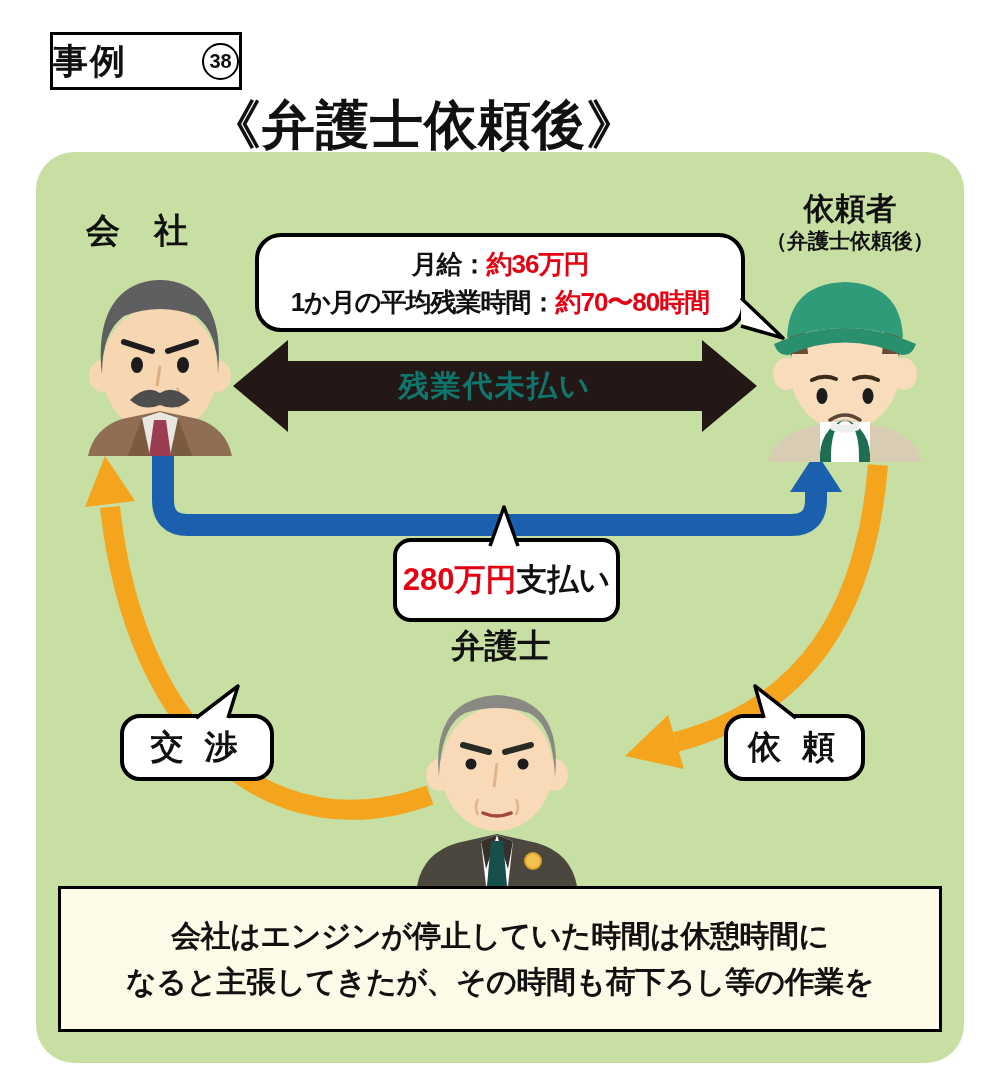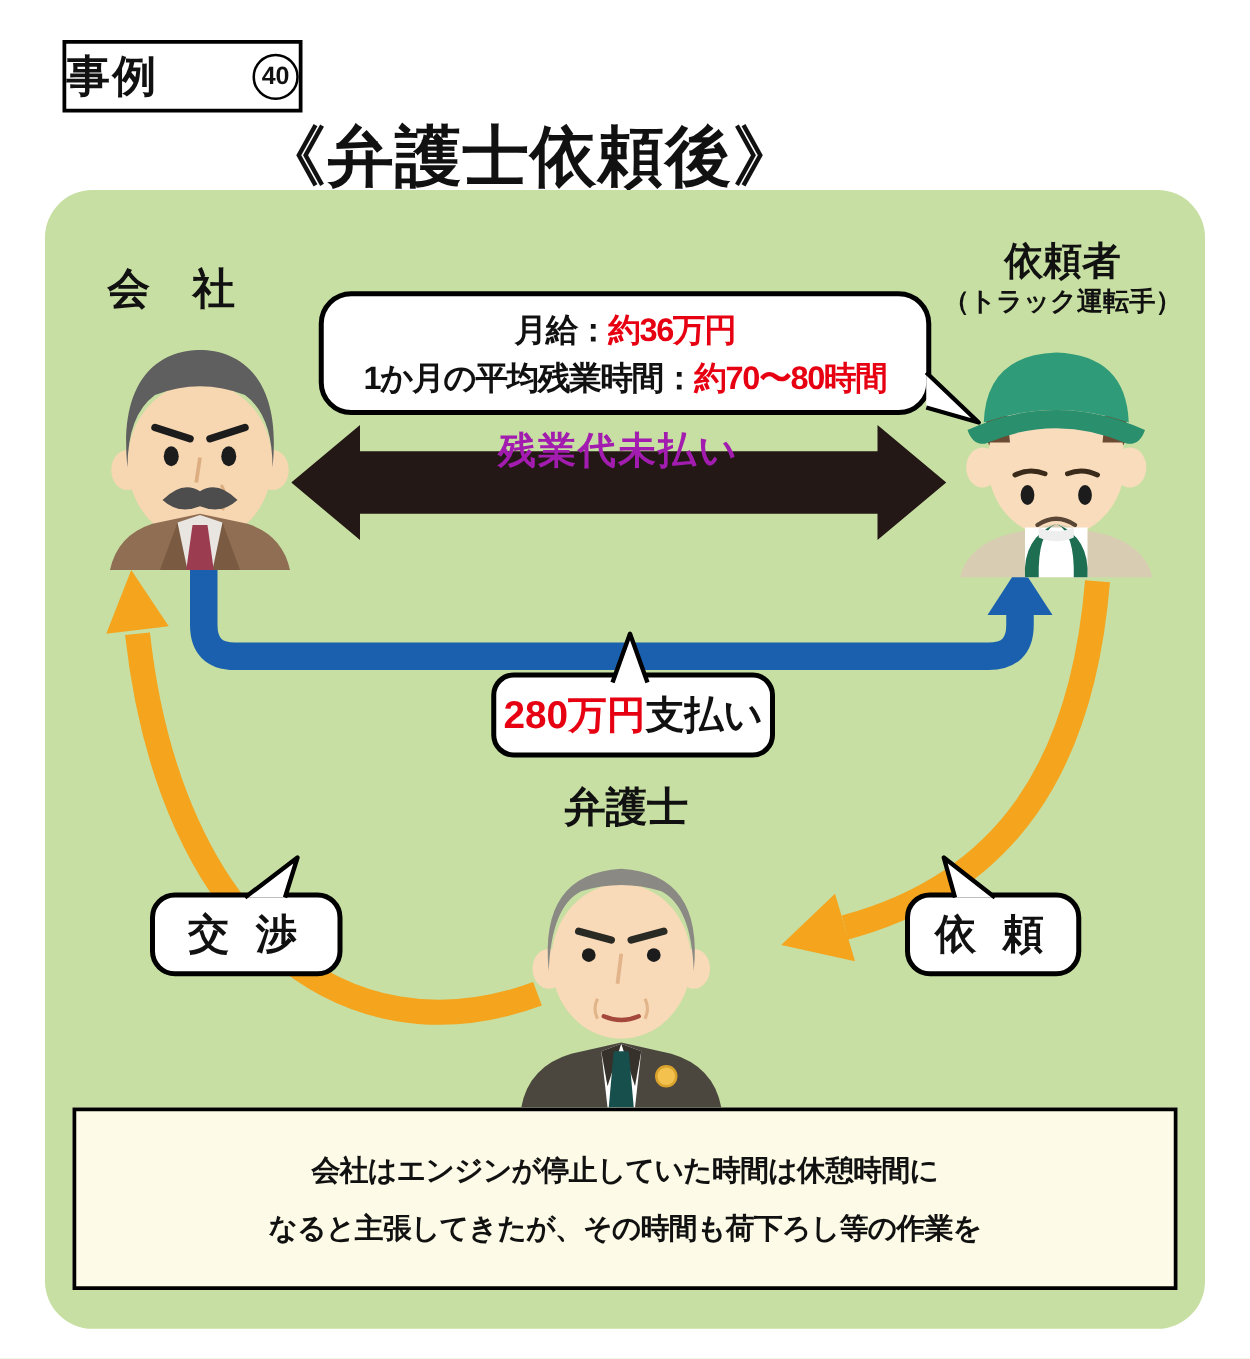--- a/index.html
+++ b/index.html
@@ -77,7 +77,7 @@
 
 <div class="abs case-badge">
   <span>事例</span>
-  <span class="case-num">40</span>
+  <span class="case-num">38</span>
 </div>
 <div class="abs main-title">《弁護士依頼後》</div>
 

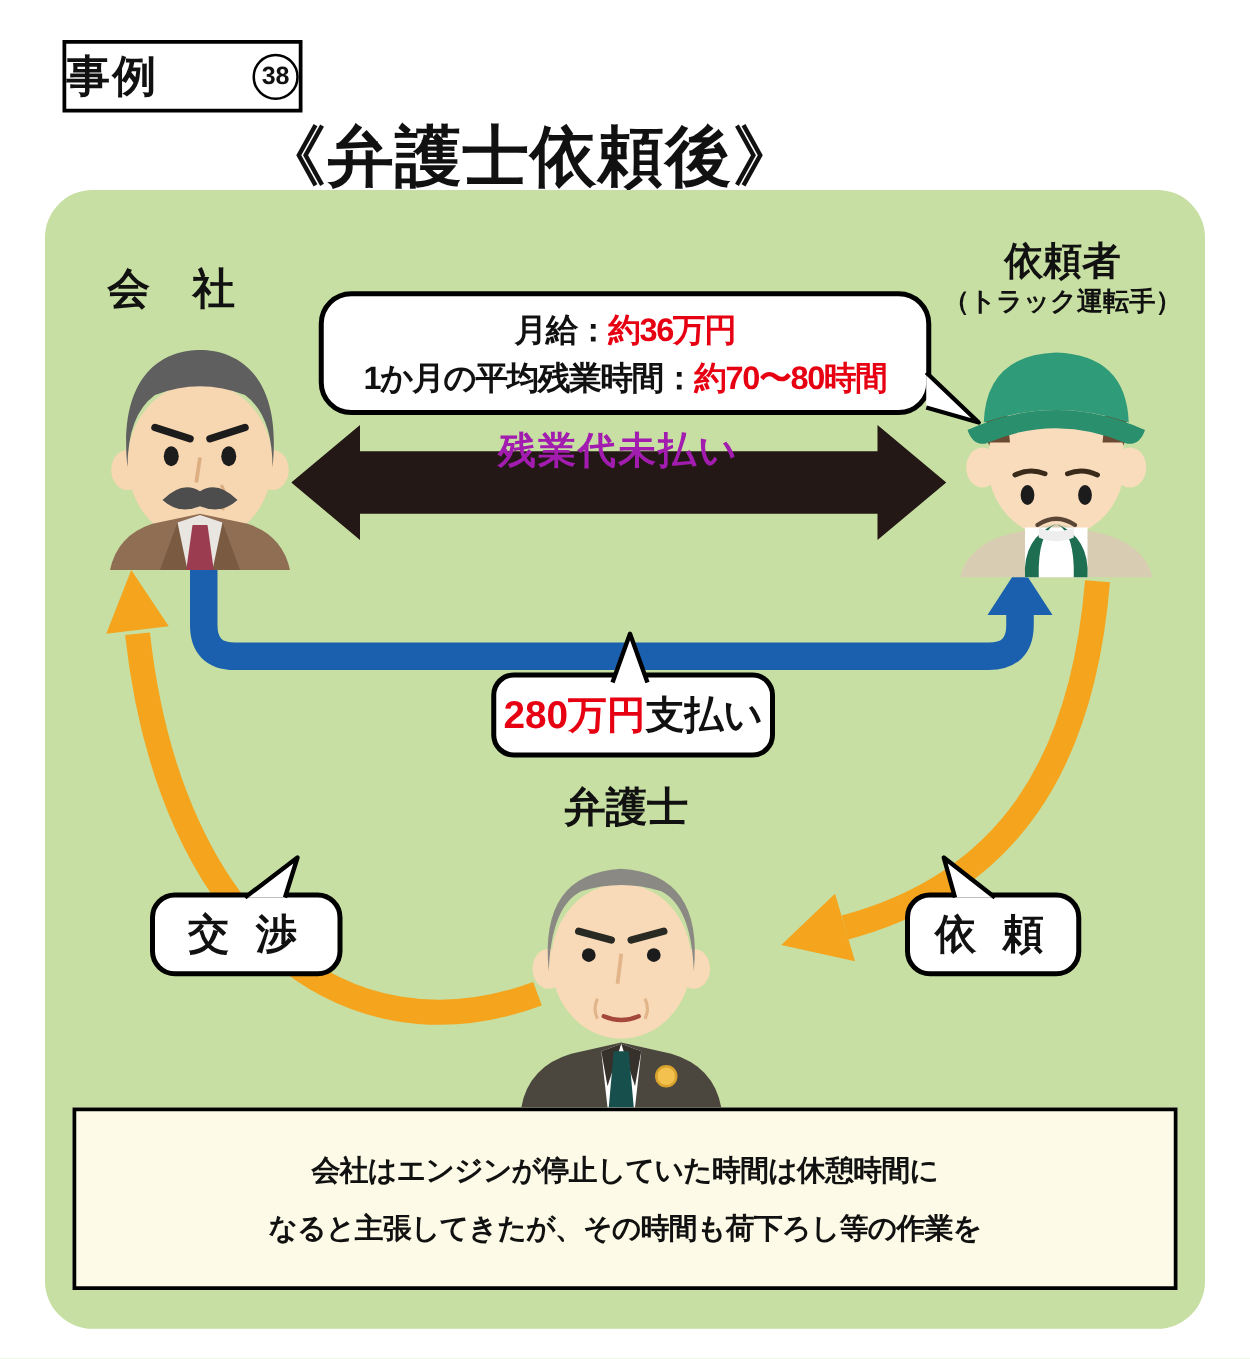--- a/index.html
+++ b/index.html
@@ -108,7 +108,7 @@
 
   <div class="abs client-label">依頼者</div>
   <div class="abs company-label">会　社</div>
-  <div class="abs client-sub">（トラック運転手）</div>
+  <div class="abs client-sub">（弁護士依頼後）</div>
   <div class="abs lawyer-label">弁護士</div>
 
   <svg class="abs z3" style="left:44px;top:118px;" width="160" height="186" viewBox="0 0 160 186">

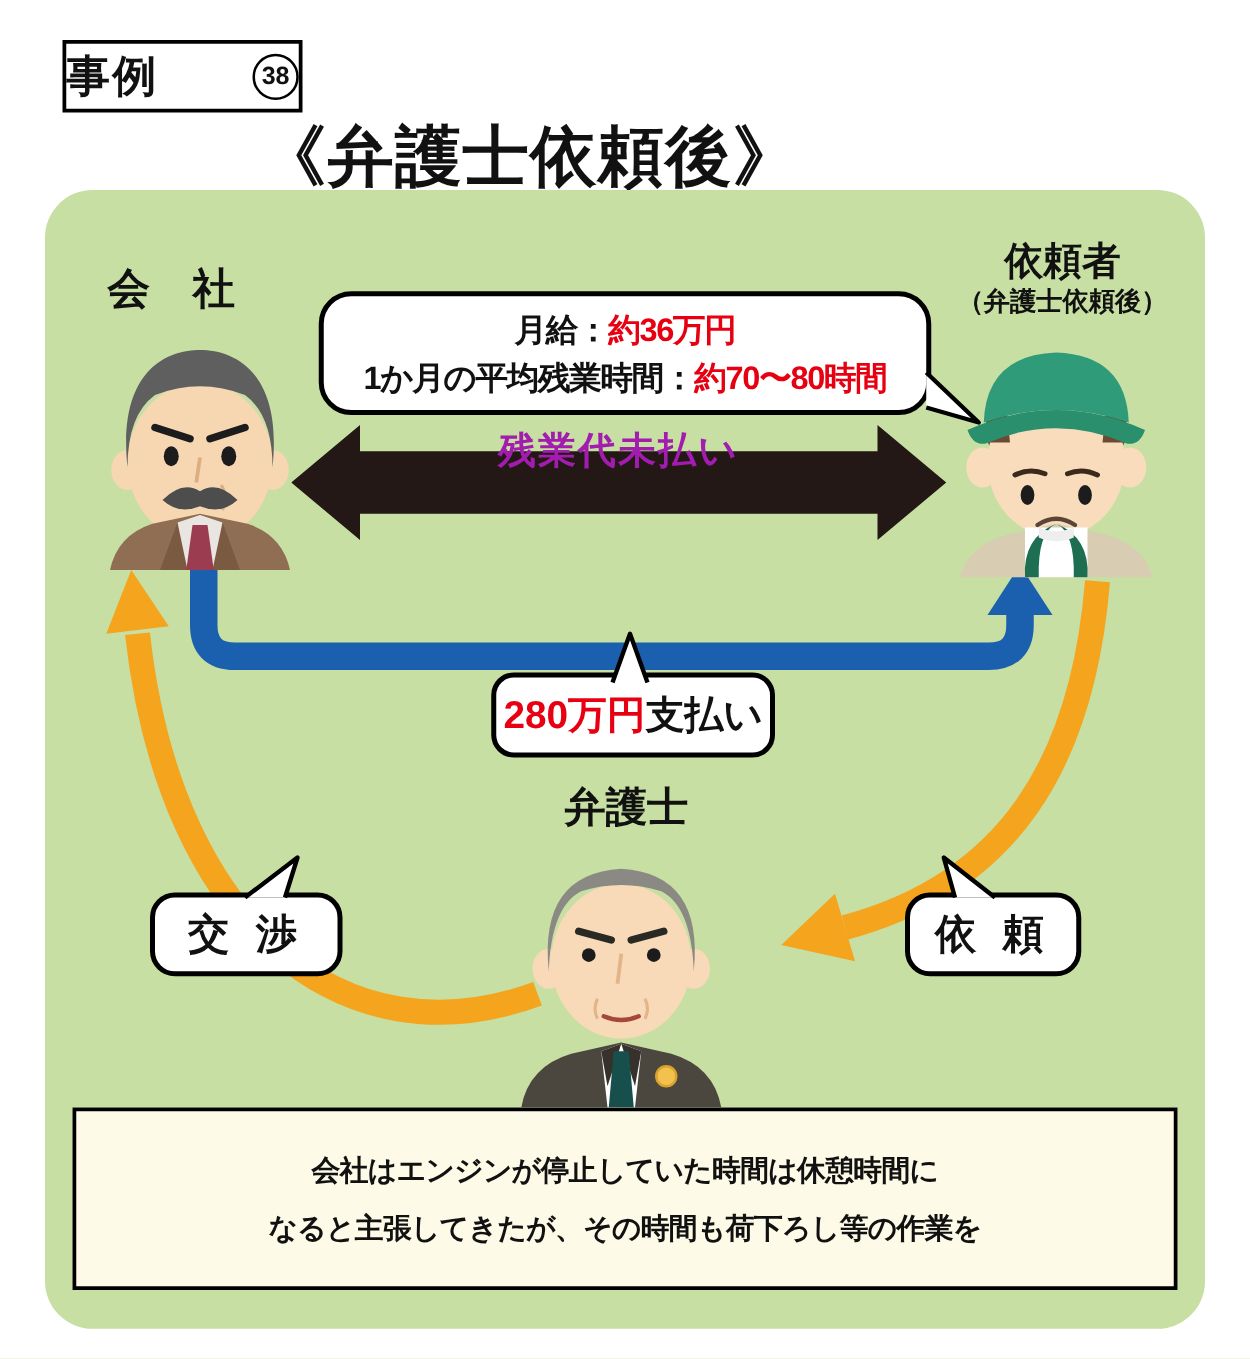--- a/index.html
+++ b/index.html
@@ -57,8 +57,8 @@
   
   .dispute-label{
     left:197px;top:188px;width:524px;height:92px;z-index:25;
-    display:flex;justify-content:center;
-    color:#a21caf;font-size:30px;font-weight:bold;letter-spacing:2px;
+    display:flex;align-items:center;justify-content:center;
+    color:#0f766e;font-size:30px;font-weight:bold;letter-spacing:2px;
   }
 
   

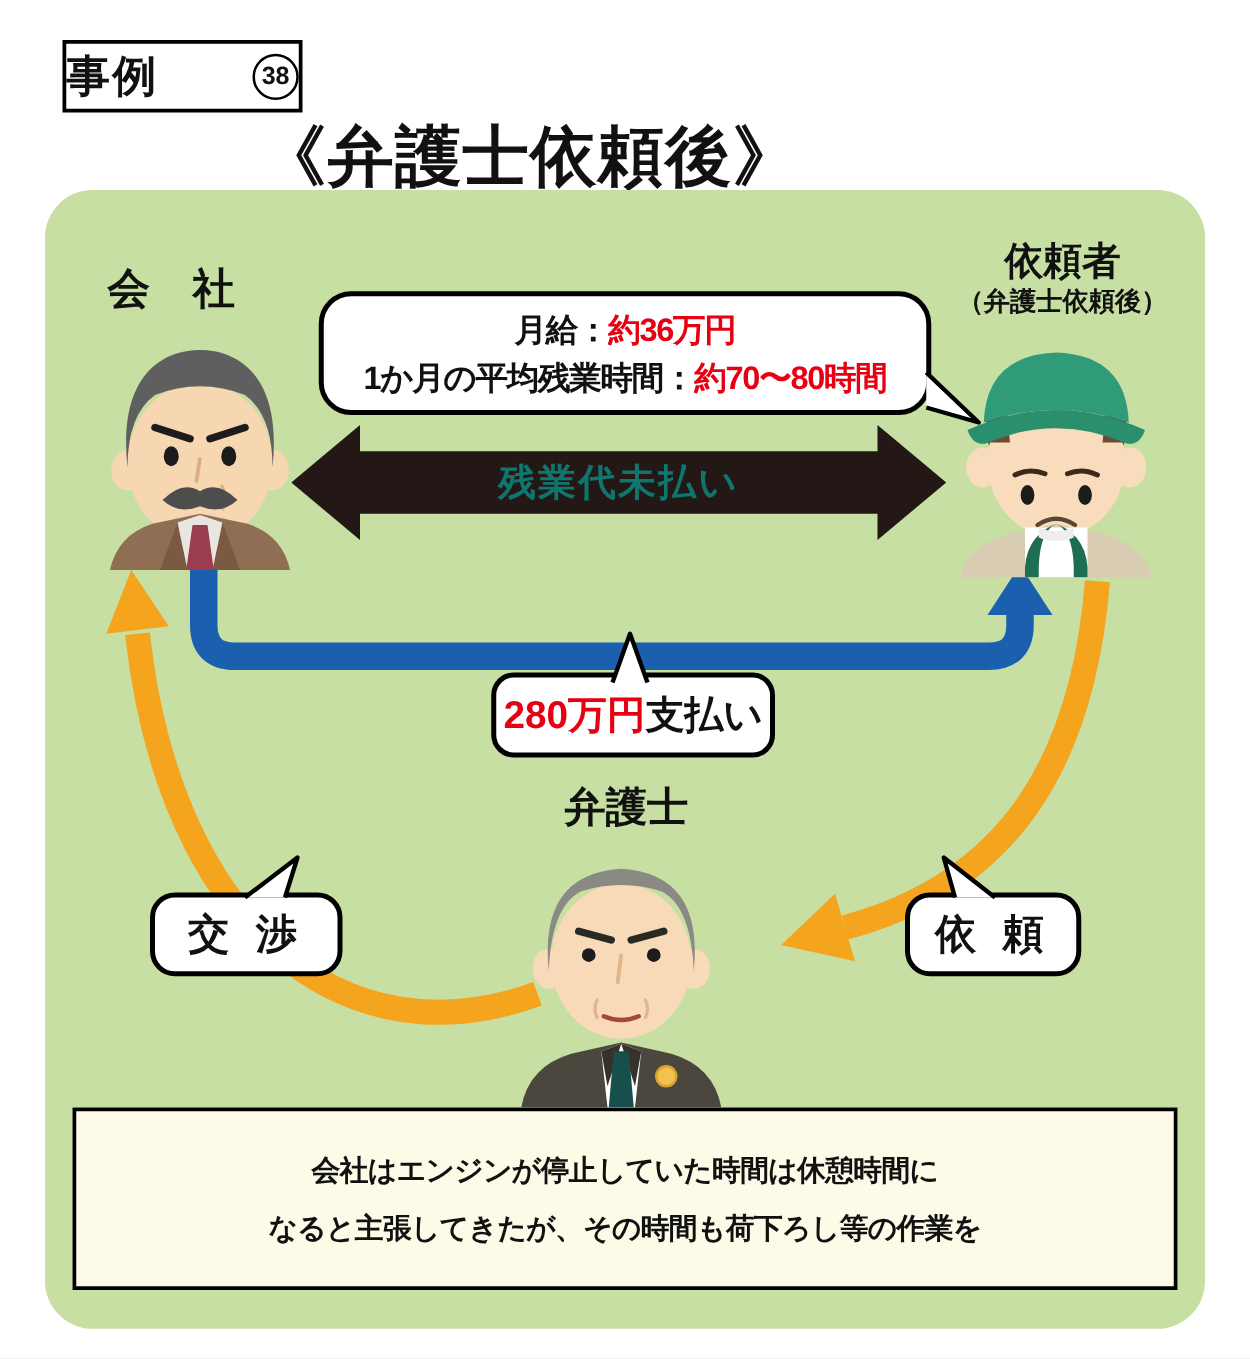--- a/index.html
+++ b/index.html
@@ -47,7 +47,7 @@
     font-weight:bold;z-index:40;
   }
   .salary-bubble{left:219px;top:81px;width:490px;height:99px;border-radius:26px;font-size:26px;line-height:38px;letter-spacing:-1px;align-items:center;}
-  .payment-bubble{left:357px;top:386px;width:227px;height:68px;border-radius:18px;font-size:31px;}
+  .payment-bubble{left:357px;top:386px;width:227px;height:84px;border-radius:18px;font-size:31px;}
   .small-bubble{border-radius:20px;font-size:33px;letter-spacing:6px;}
   .nego-bubble{left:84px;top:562px;width:154px;height:67px;}
   .req-bubble{left:688px;top:562px;width:141px;height:67px;}

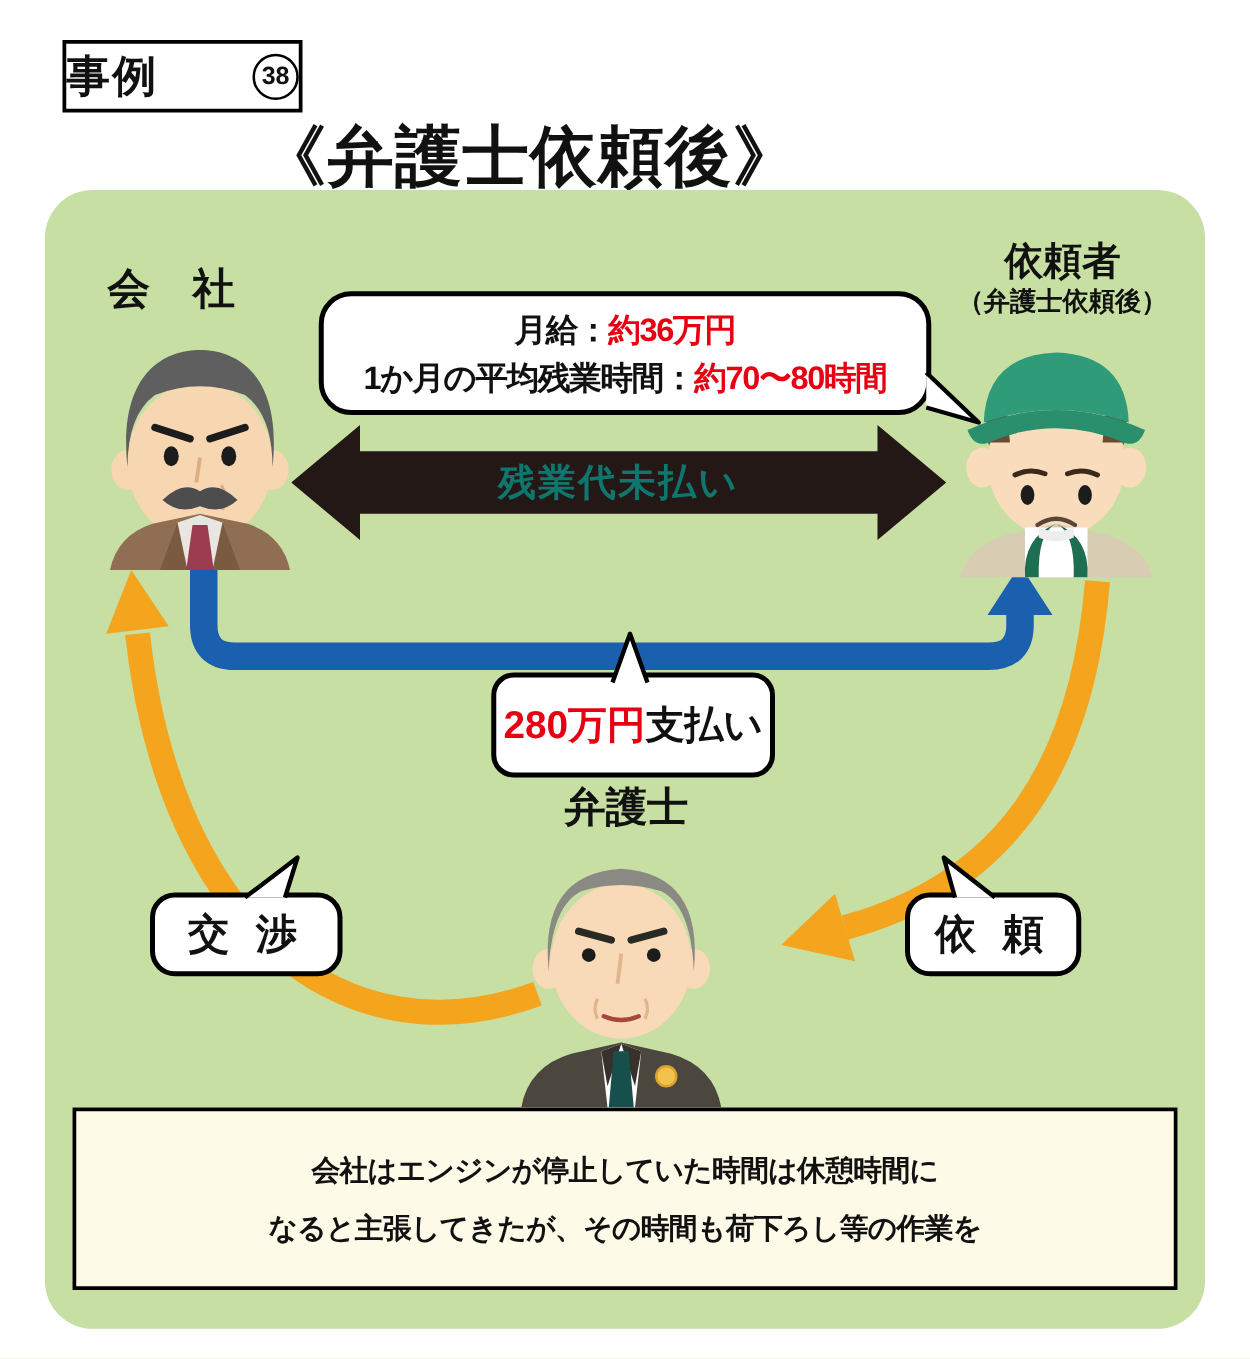--- a/index.html
+++ b/index.html
@@ -66,7 +66,7 @@
     left:22px;top:734px;width:884px;height:146px;
     background:#fdfbe7;border:3px solid #000;box-sizing:border-box;
     display:flex;flex-direction:column;align-items:center;justify-content:center;
-    font-size:23px;font-weight:bold;line-height:46px;text-align:center;
+    font-size:30px;font-weight:bold;line-height:46px;text-align:center;
     letter-spacing:-0.5px;
   }
 

